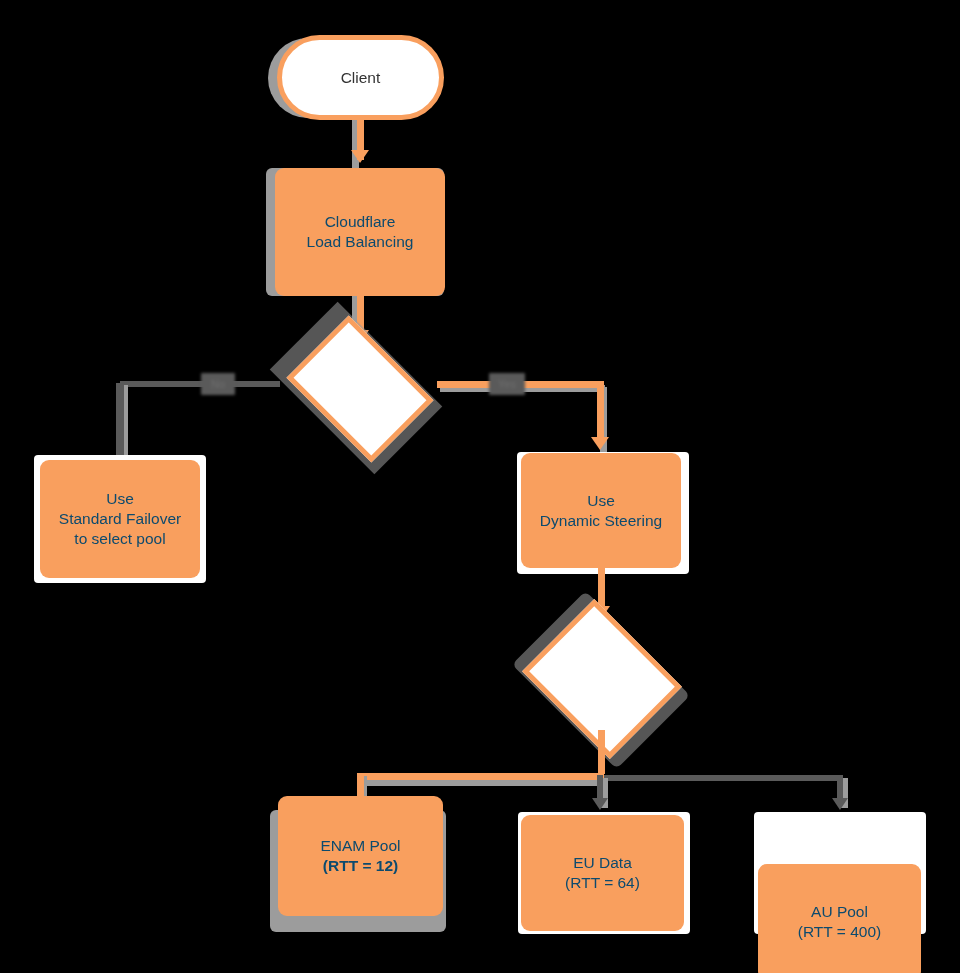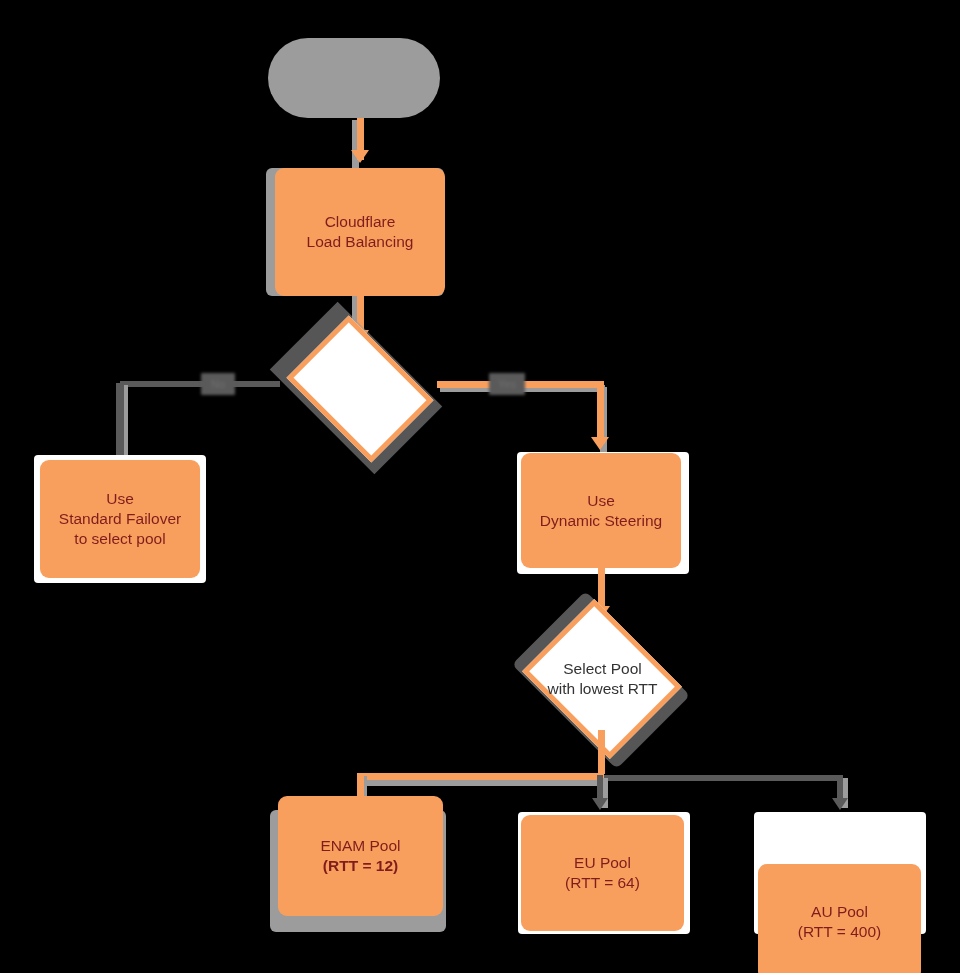--- a/index.html
+++ b/index.html
@@ -137,6 +137,9 @@
 <div id="canvas">
 
   <div class="gshadow" style="left:268px; top:38px; width:172px; height:80px; border-radius:999px;"></div>
+  <div class="node term" style="left:277px; top:35px; width:167px; height:85px;">
+    <span>Client</span>
+  </div>
 
   <div class="edge grayshadow" style="left:352px; top:120px; width:7px; height:48px;"></div>
   <div class="edge" style="left:357px; top:118px; width:7px; height:42px;"></div>

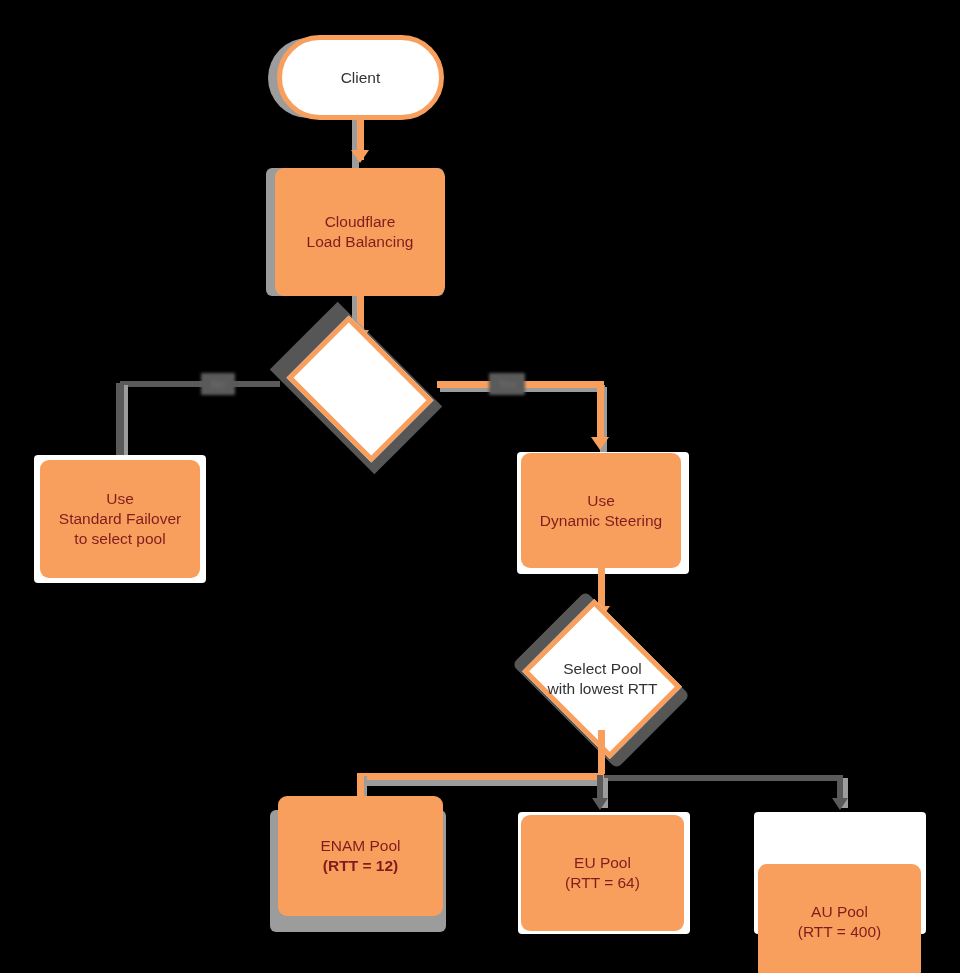--- a/index.html
+++ b/index.html
@@ -33,7 +33,7 @@
   
   .proc {
     background: #F99F5E;
-    color: #7f1d1d;
+    color: #0c4a6e;
     border-radius: 9px;
     font-size: 15.5px;
     box-shadow: -9px -6px 0 -1px rgba(255,255,255,0.92),

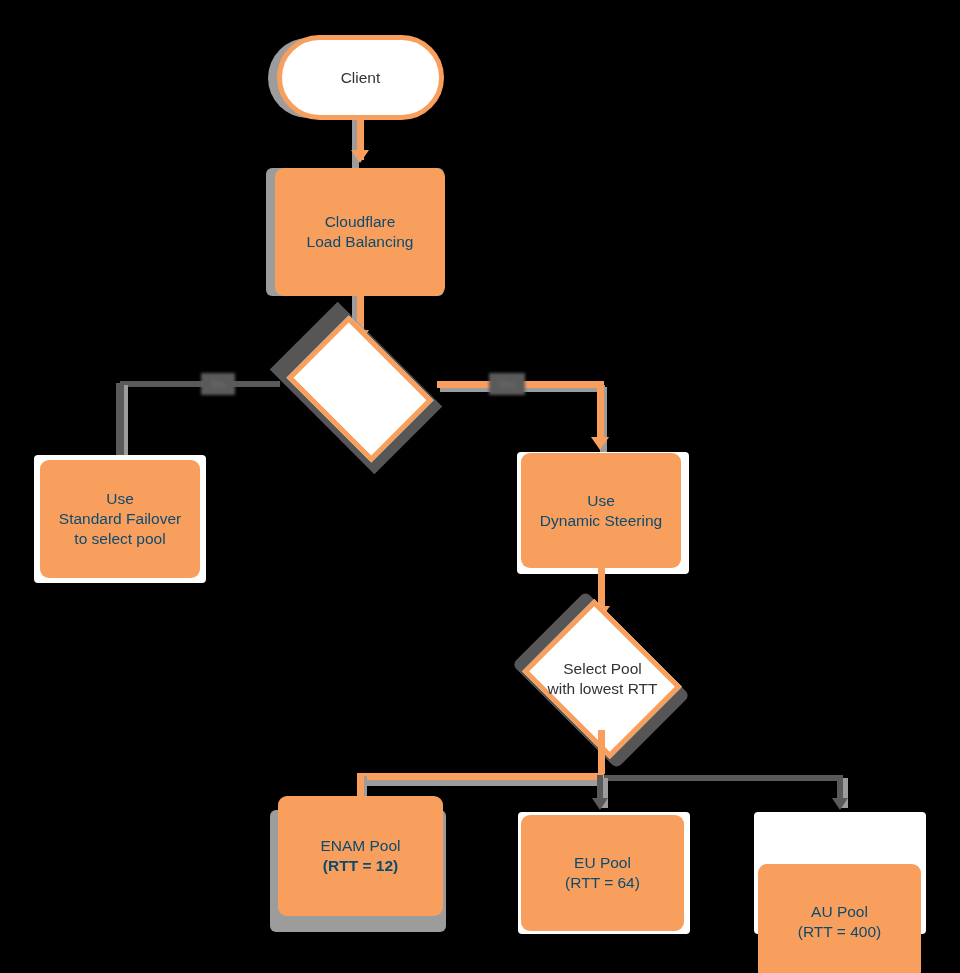--- a/index.html
+++ b/index.html
@@ -197,8 +197,6 @@
   <div class="diamond-wrap" style="left:540px; top:628px; width:124px; height:102px;">
     <div class="diamond"></div>
   </div>
-  <div class="diamond-label" style="left:515px; top:628px; width:175px; height:102px;">Select Pool
-with lowest RTT</div>
 
   <div class="edge grayshadow" style="left:598px; top:730px; width:7px; height:44px;"></div>
   <div class="edge" style="left:598px; top:730px; width:7px; height:44px;"></div>

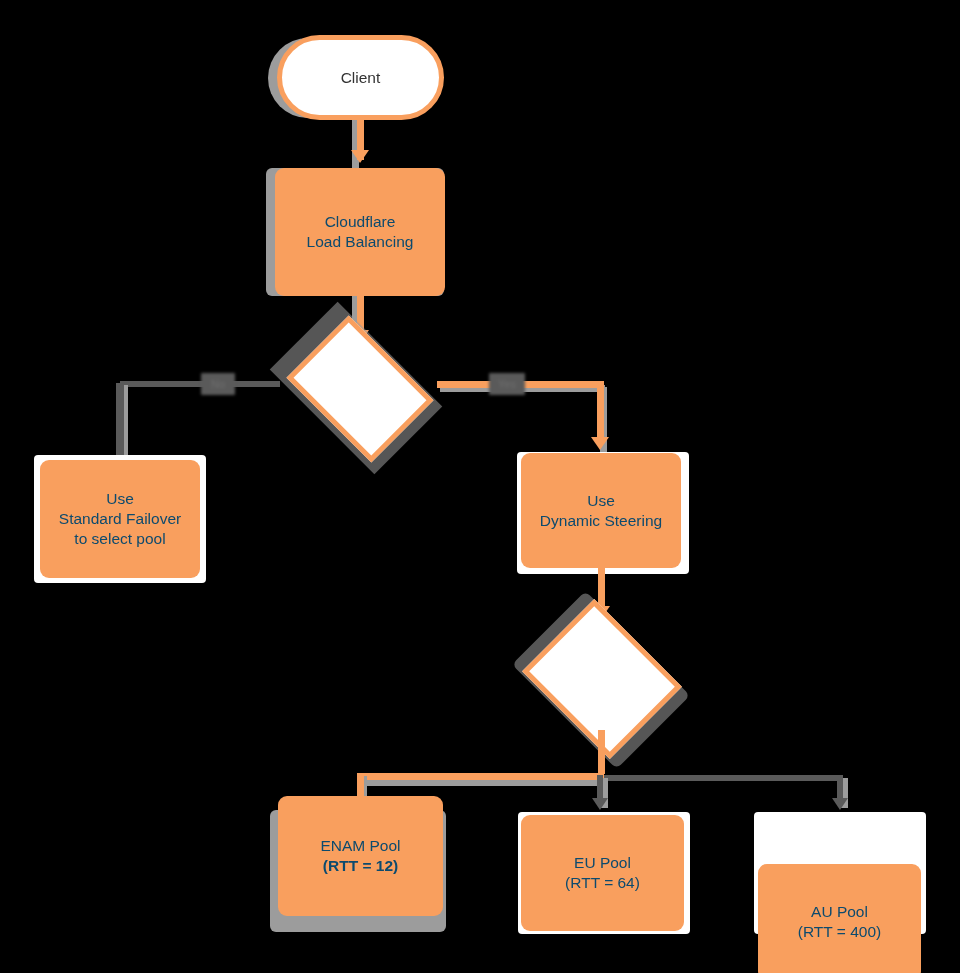--- a/index.html
+++ b/index.html
@@ -226,7 +226,7 @@
 
   <div class="plate" style="left:518px; top:812px; width:172px; height:122px;"></div>
   <div class="node proc" style="left:521px; top:815px; width:163px; height:116px; box-shadow:none; flex-direction:column;">
-    <span>EU Pool</span>
+    <span>EU Data</span>
     <span>(RTT = 64)</span>
   </div>
 

